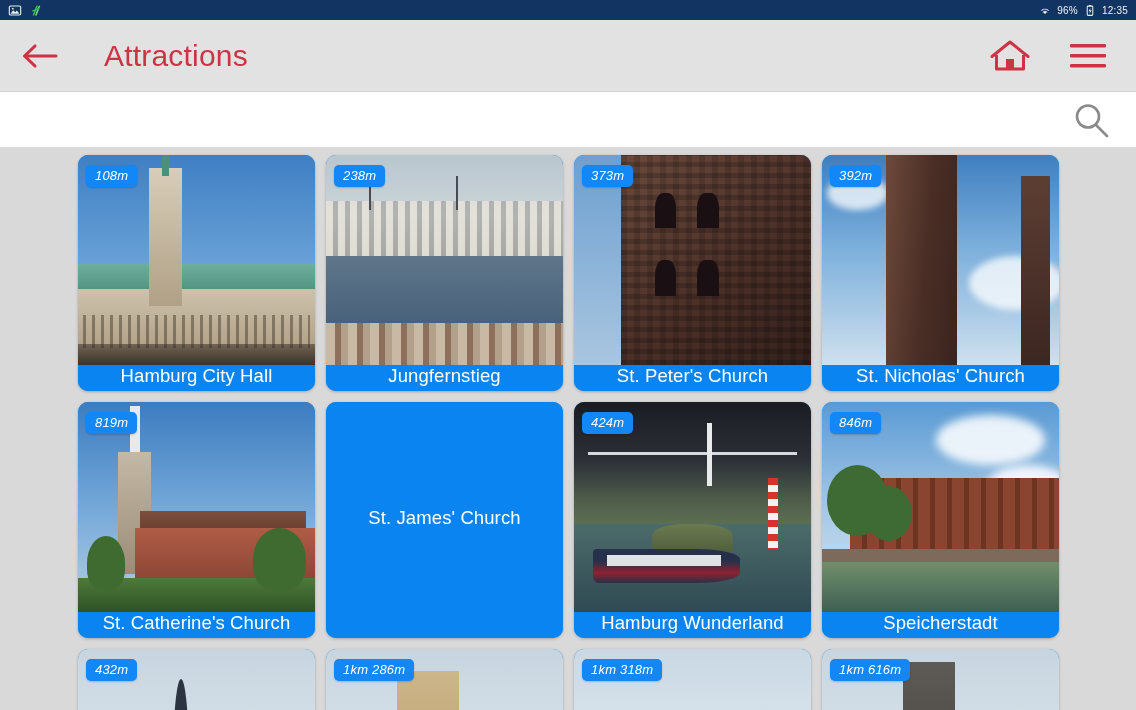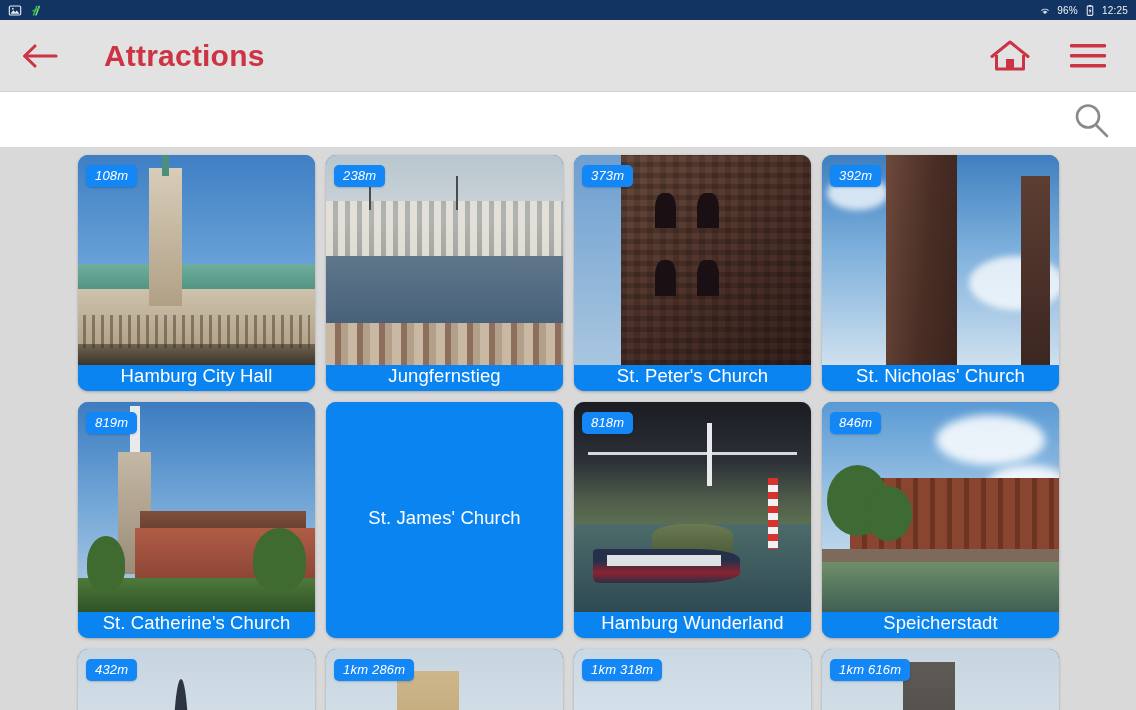--- a/index.html
+++ b/index.html
@@ -273,7 +273,7 @@
       <rect x="6.6" y="1.2" width="2.8" height="1.4" fill="#e8eaf0"></rect>
       <path d="M8.6 4.8L6.2 9h1.7l-.5 3 2.6-4.4H8.3z" fill="#e8eaf0"></path>
     </svg>
-    <span class="sb-text">12:25</span>
+    <span class="sb-text">12:35</span>
   </div>
 </div>
 

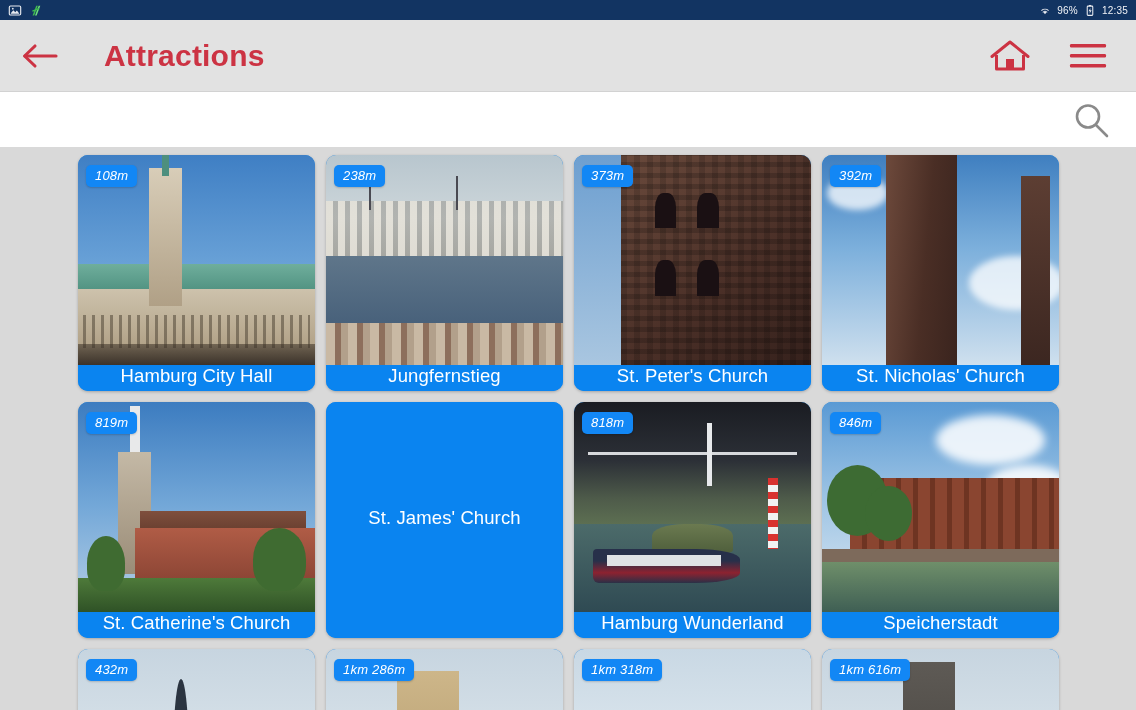--- a/index.html
+++ b/index.html
@@ -45,7 +45,7 @@
     font-size: 30px;
     color: #cc3343;
     margin-left: 38px;
-    font-weight: 700;
+    font-weight: 400;
     letter-spacing: .2px;
     white-space: nowrap;
   }

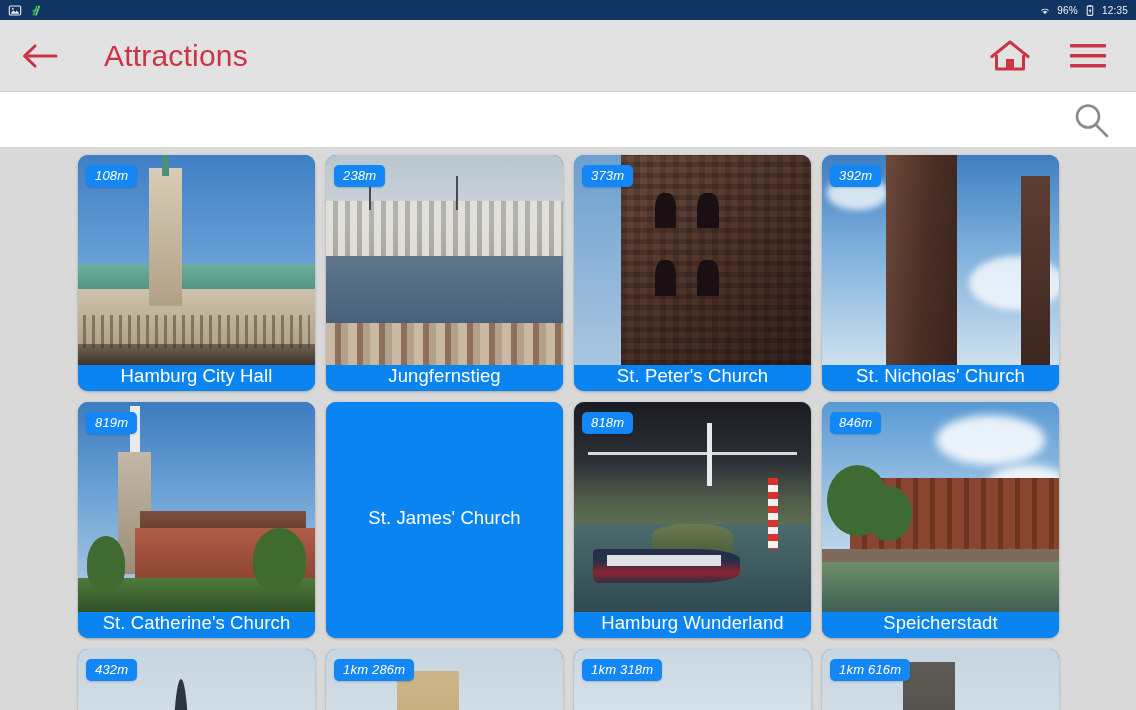--- a/index.html
+++ b/index.html
@@ -406,7 +406,7 @@
           <div class="min-ship"></div>
             <div class="min-deck"></div>
         </div>
-        <span class="badge">818m</span>
+        <span class="badge">424m</span>
       </div>
       <div class="card-label">Hamburg Wunderland</div>
     </div>

